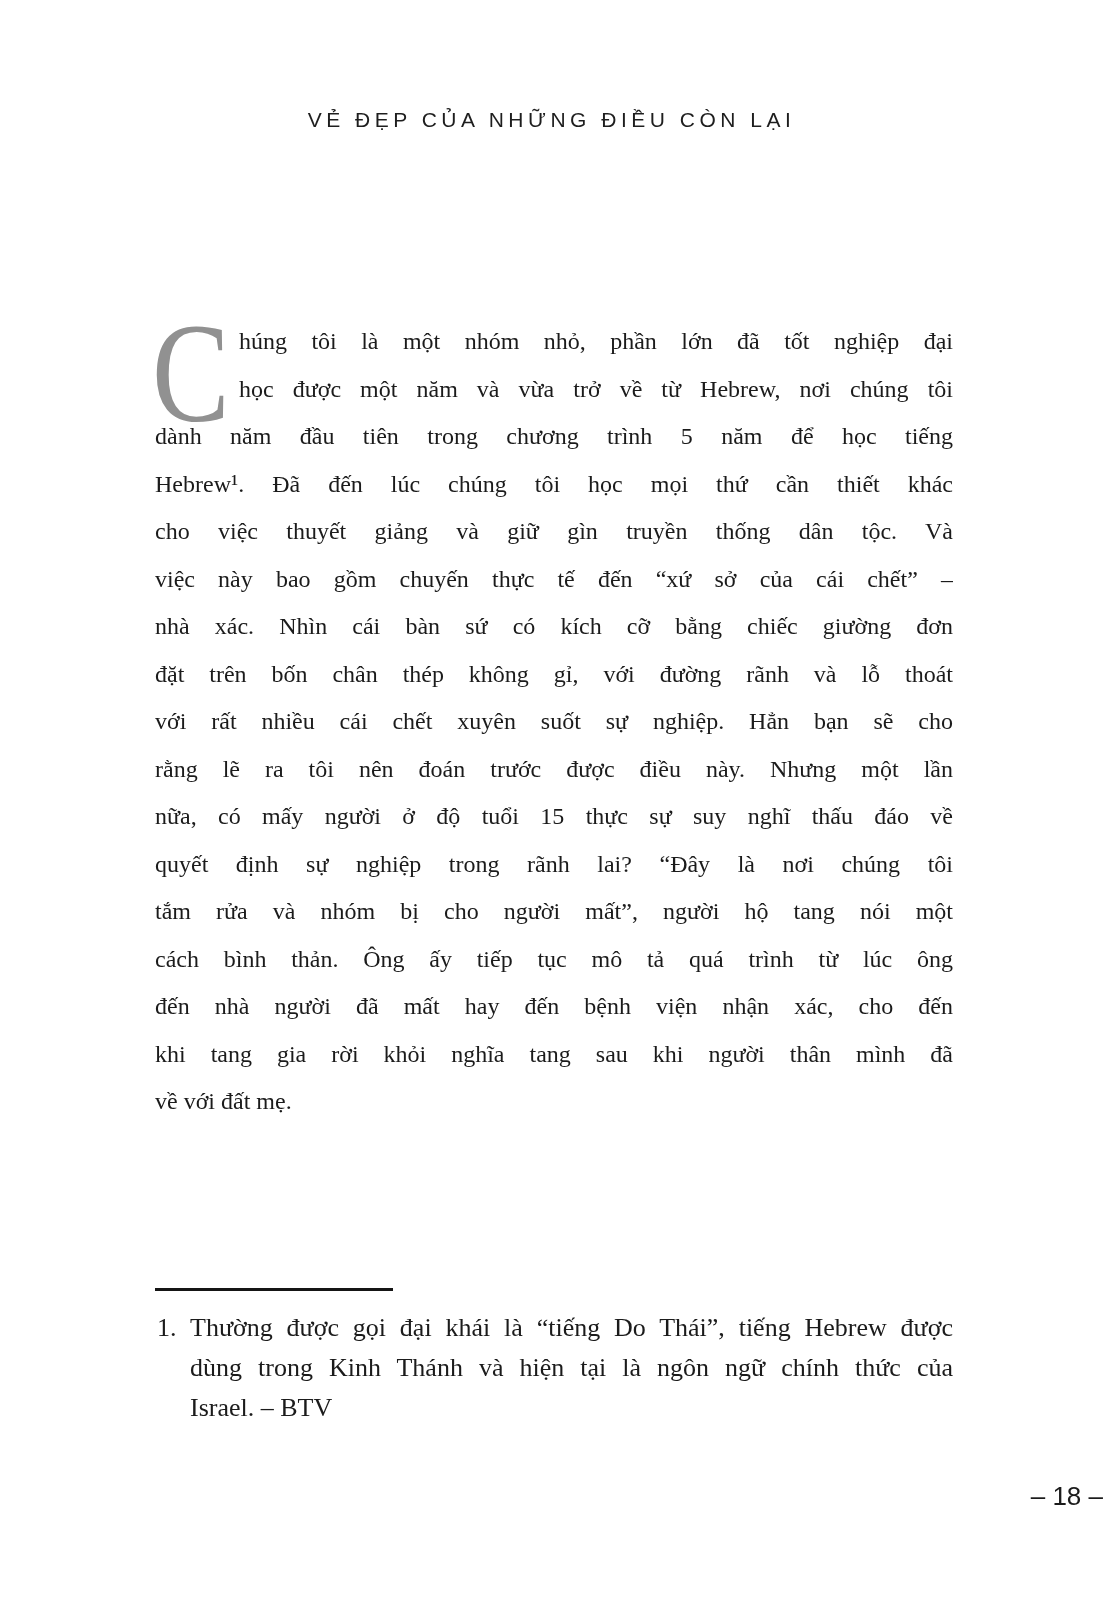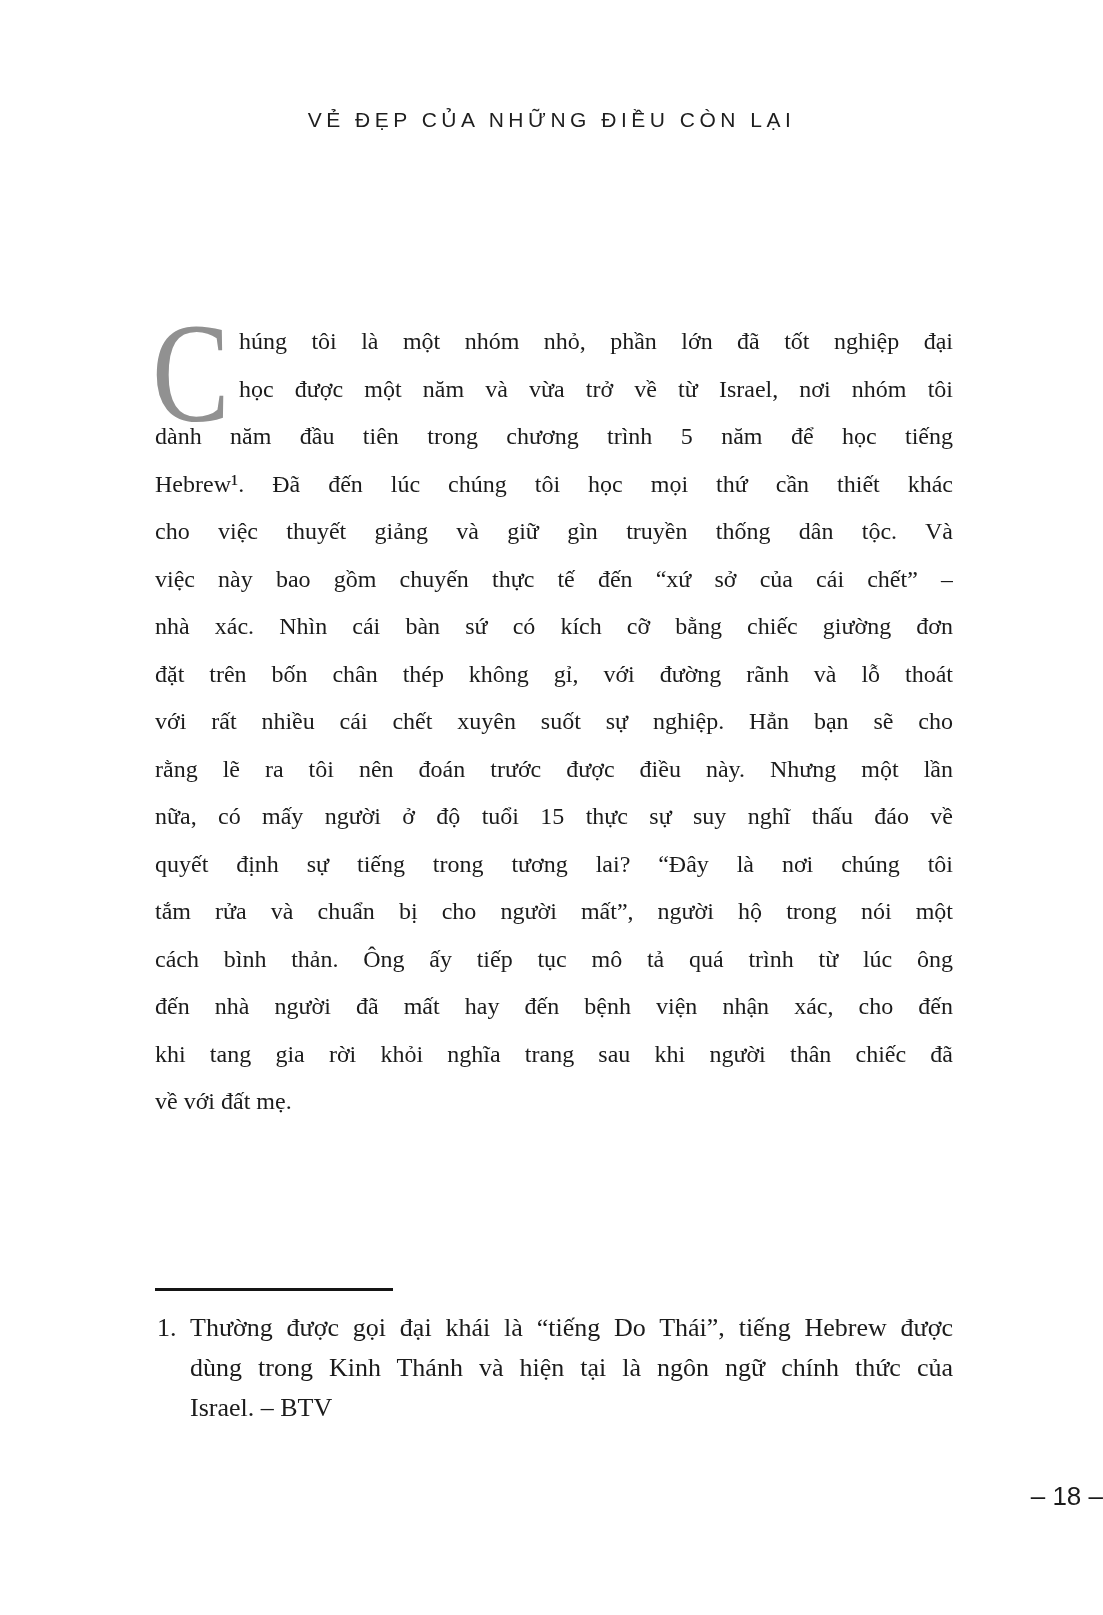--- a/index.html
+++ b/index.html
@@ -120,7 +120,7 @@
     <span class="dropcap">C</span>
 
     <div class="bodyline indent">húng tôi là một nhóm nhỏ, phần lớn đã tốt nghiệp đại</div>
-    <div class="bodyline indent">học được một năm và vừa trở về từ Israel, nơi nhóm tôi</div>
+    <div class="bodyline indent">học được một năm và vừa trở về từ Hebrew, nơi chúng tôi</div>
     <div class="bodyline">dành năm đầu tiên trong chương trình 5 năm để học tiếng</div>
     <div class="bodyline">Hebrew¹. Đã đến lúc chúng tôi học mọi thứ cần thiết khác</div>
     <div class="bodyline">cho việc thuyết giảng và giữ gìn truyền thống dân tộc. Và</div>

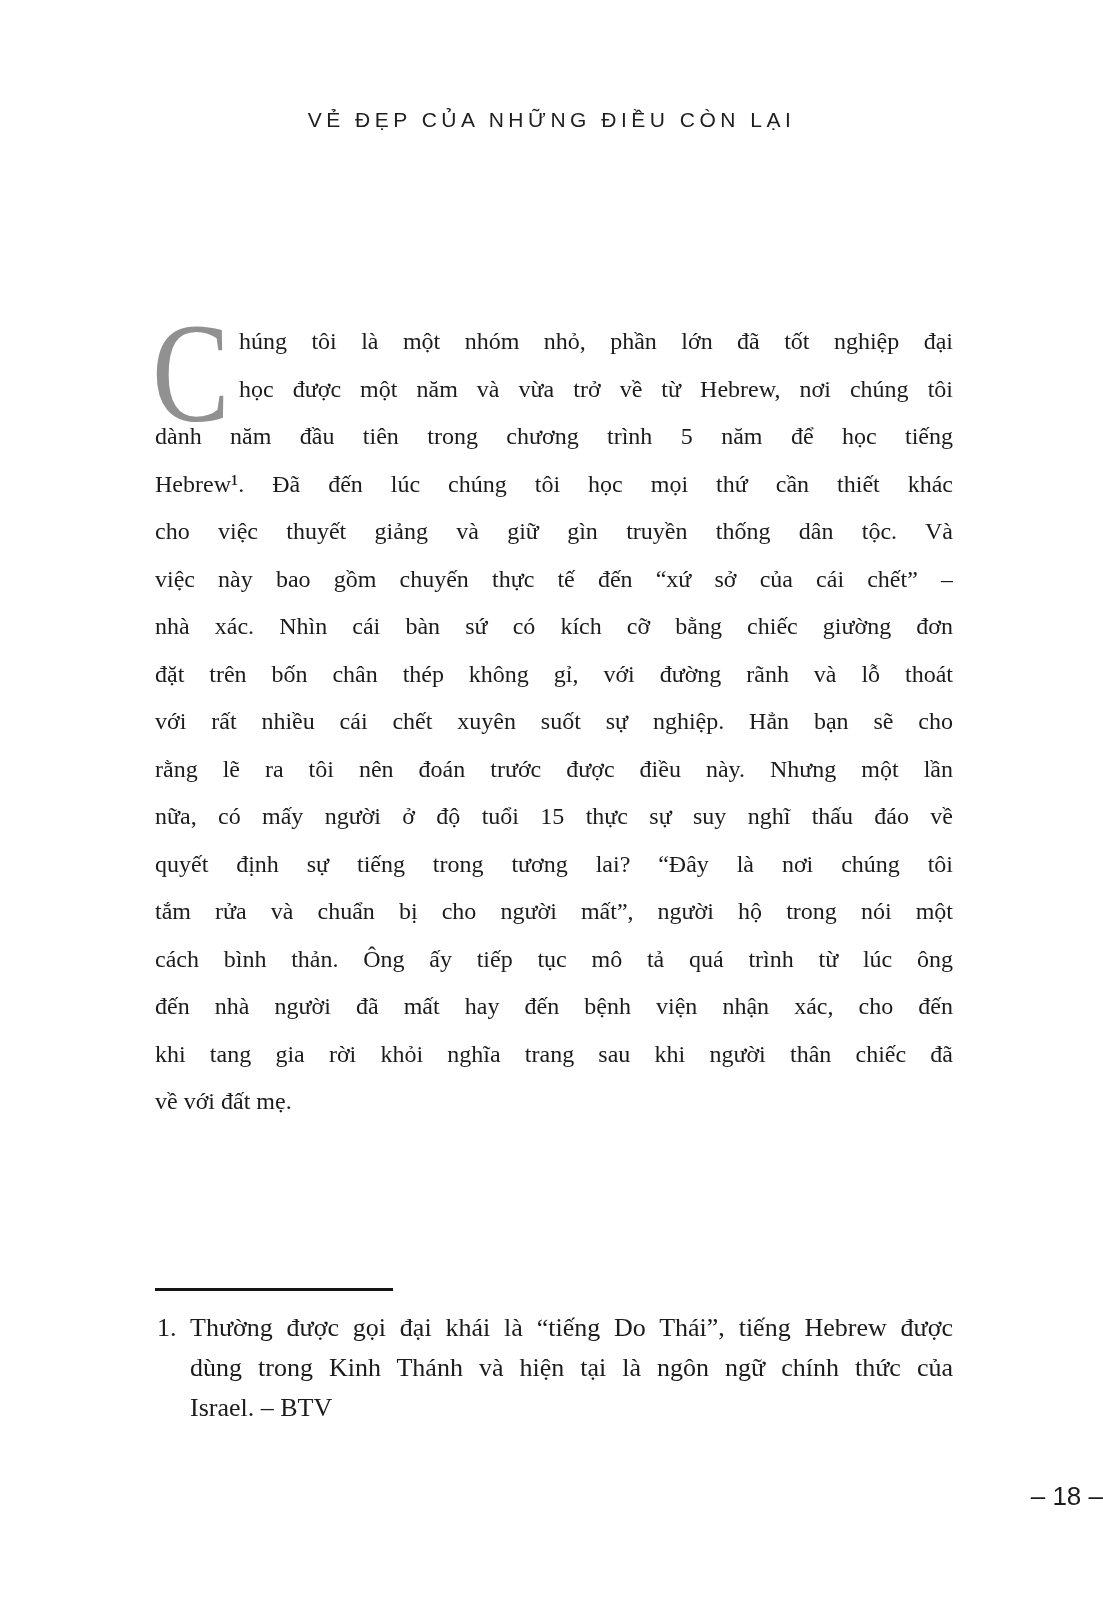--- a/index.html
+++ b/index.html
@@ -130,7 +130,7 @@
     <div class="bodyline">với rất nhiều cái chết xuyên suốt sự nghiệp. Hẳn bạn sẽ cho</div>
     <div class="bodyline">rằng lẽ ra tôi nên đoán trước được điều này. Nhưng một lần</div>
     <div class="bodyline">nữa, có mấy người ở độ tuổi 15 thực sự suy nghĩ thấu đáo về</div>
-    <div class="bodyline">quyết định sự tiếng trong tương lai? “Đây là nơi chúng tôi</div>
+    <div class="bodyline">quyết định sự nghiệp trong rãnh lai? “Đây là nơi chúng tôi</div>
     <div class="bodyline">tắm rửa và chuẩn bị cho người mất”, người hộ trong nói một</div>
     <div class="bodyline">cách bình thản. Ông ấy tiếp tục mô tả quá trình từ lúc ông</div>
     <div class="bodyline">đến nhà người đã mất hay đến bệnh viện nhận xác, cho đến</div>

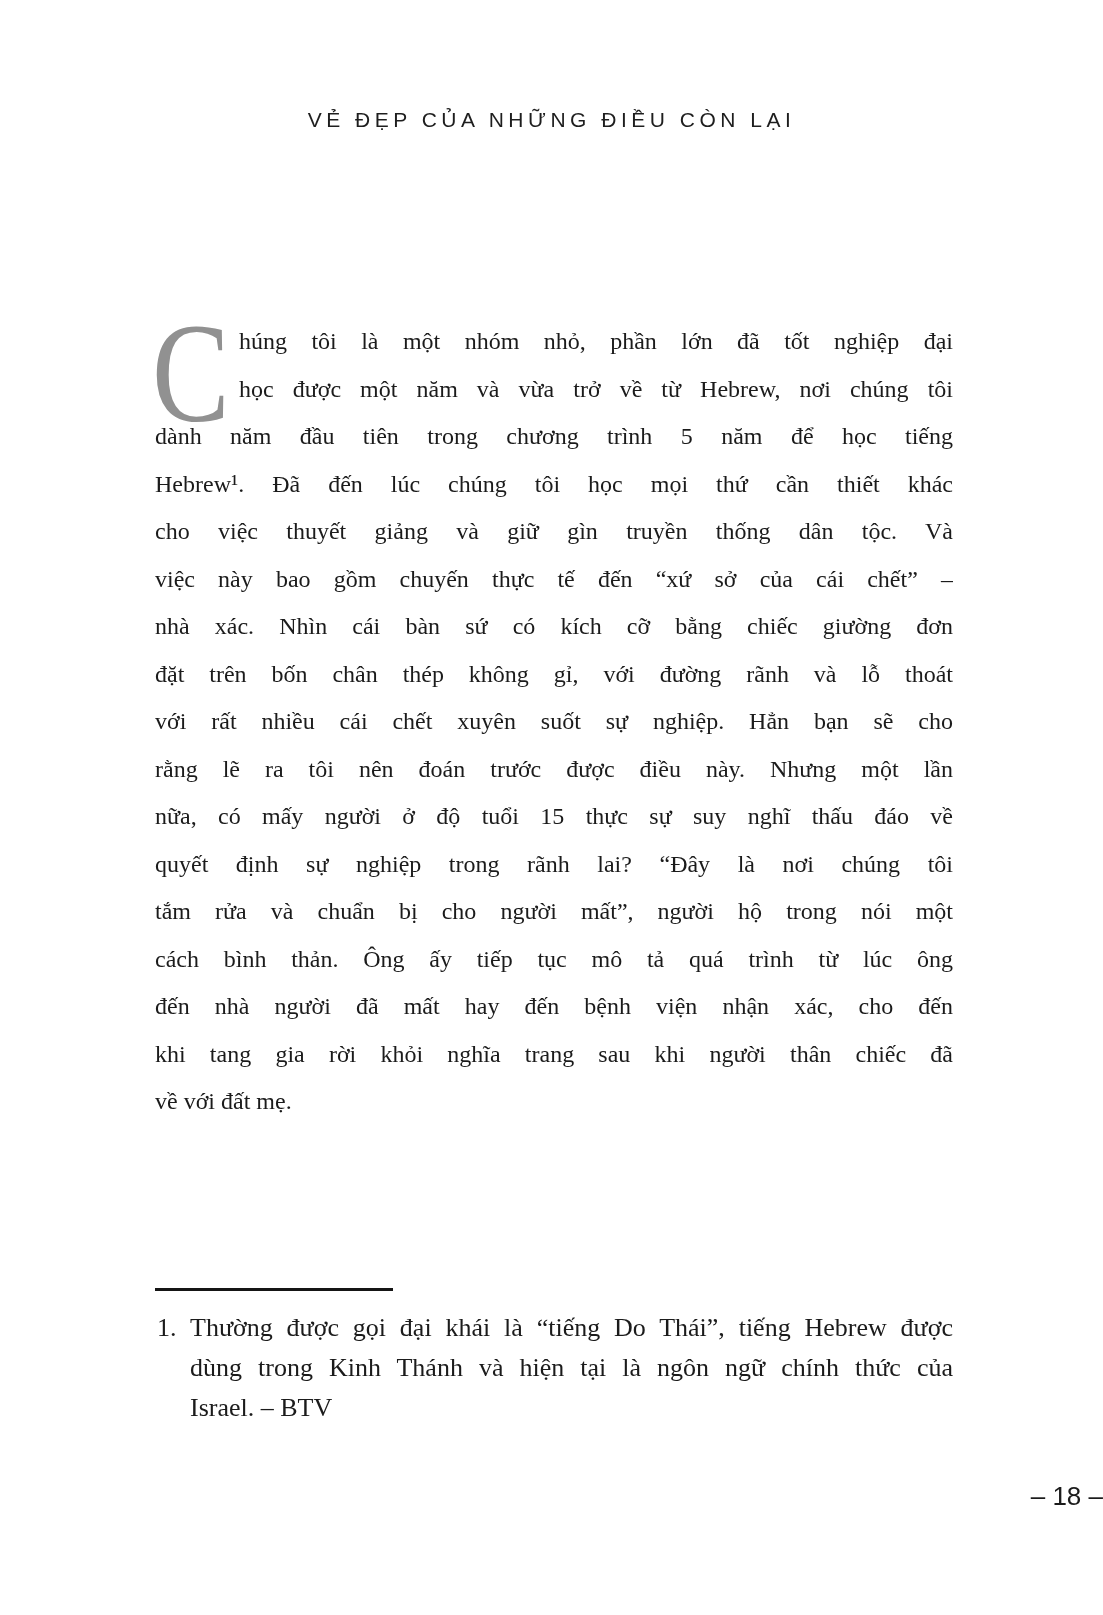--- a/index.html
+++ b/index.html
@@ -131,7 +131,7 @@
     <div class="bodyline">rằng lẽ ra tôi nên đoán trước được điều này. Nhưng một lần</div>
     <div class="bodyline">nữa, có mấy người ở độ tuổi 15 thực sự suy nghĩ thấu đáo về</div>
     <div class="bodyline">quyết định sự nghiệp trong rãnh lai? “Đây là nơi chúng tôi</div>
-    <div class="bodyline">tắm rửa và chuẩn bị cho người mất”, người hộ trong nói một</div>
+    <div class="bodyline">tắm rửa và nhóm bị cho người mất”, người hộ tang nói một</div>
     <div class="bodyline">cách bình thản. Ông ấy tiếp tục mô tả quá trình từ lúc ông</div>
     <div class="bodyline">đến nhà người đã mất hay đến bệnh viện nhận xác, cho đến</div>
     <div class="bodyline">khi tang gia rời khỏi nghĩa trang sau khi người thân chiếc đã</div>

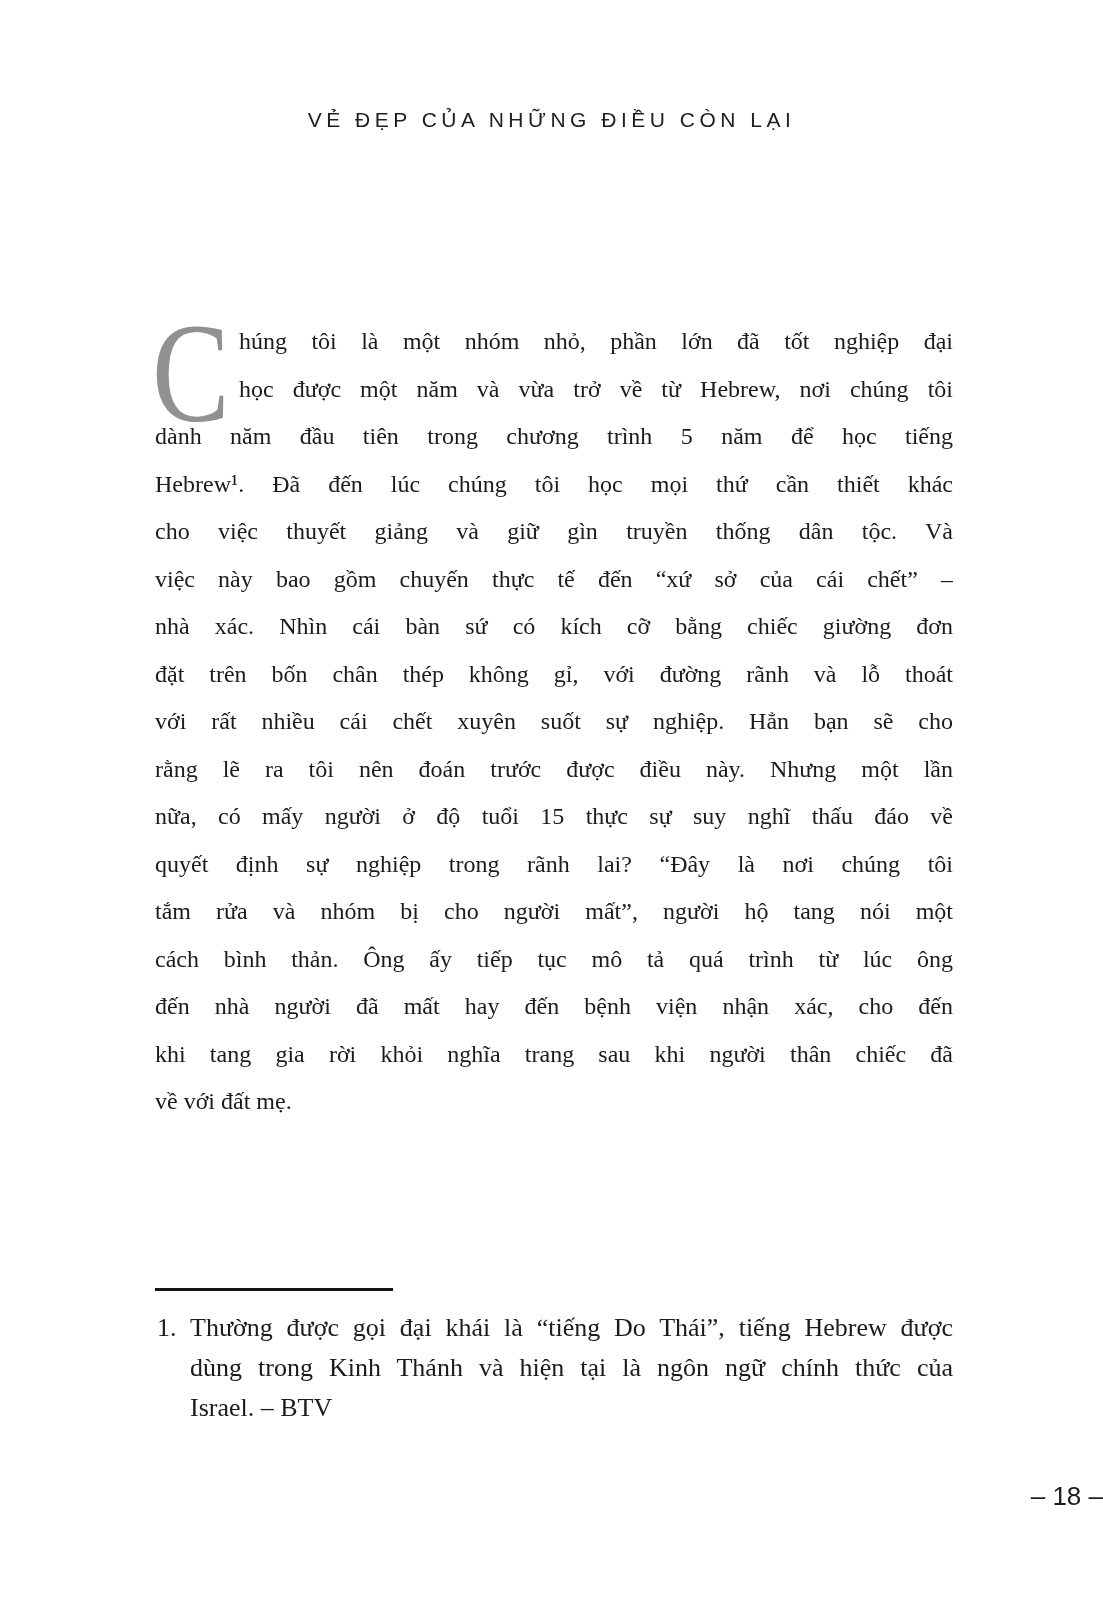--- a/index.html
+++ b/index.html
@@ -134,7 +134,7 @@
     <div class="bodyline">tắm rửa và nhóm bị cho người mất”, người hộ tang nói một</div>
     <div class="bodyline">cách bình thản. Ông ấy tiếp tục mô tả quá trình từ lúc ông</div>
     <div class="bodyline">đến nhà người đã mất hay đến bệnh viện nhận xác, cho đến</div>
-    <div class="bodyline">khi tang gia rời khỏi nghĩa trang sau khi người thân chiếc đã</div>
+    <div class="bodyline">khi tang gia rời khỏi nghĩa tang sau khi người thân mình đã</div>
     <div class="bodyline lastline">về với đất mẹ.</div>
   </div>
 

